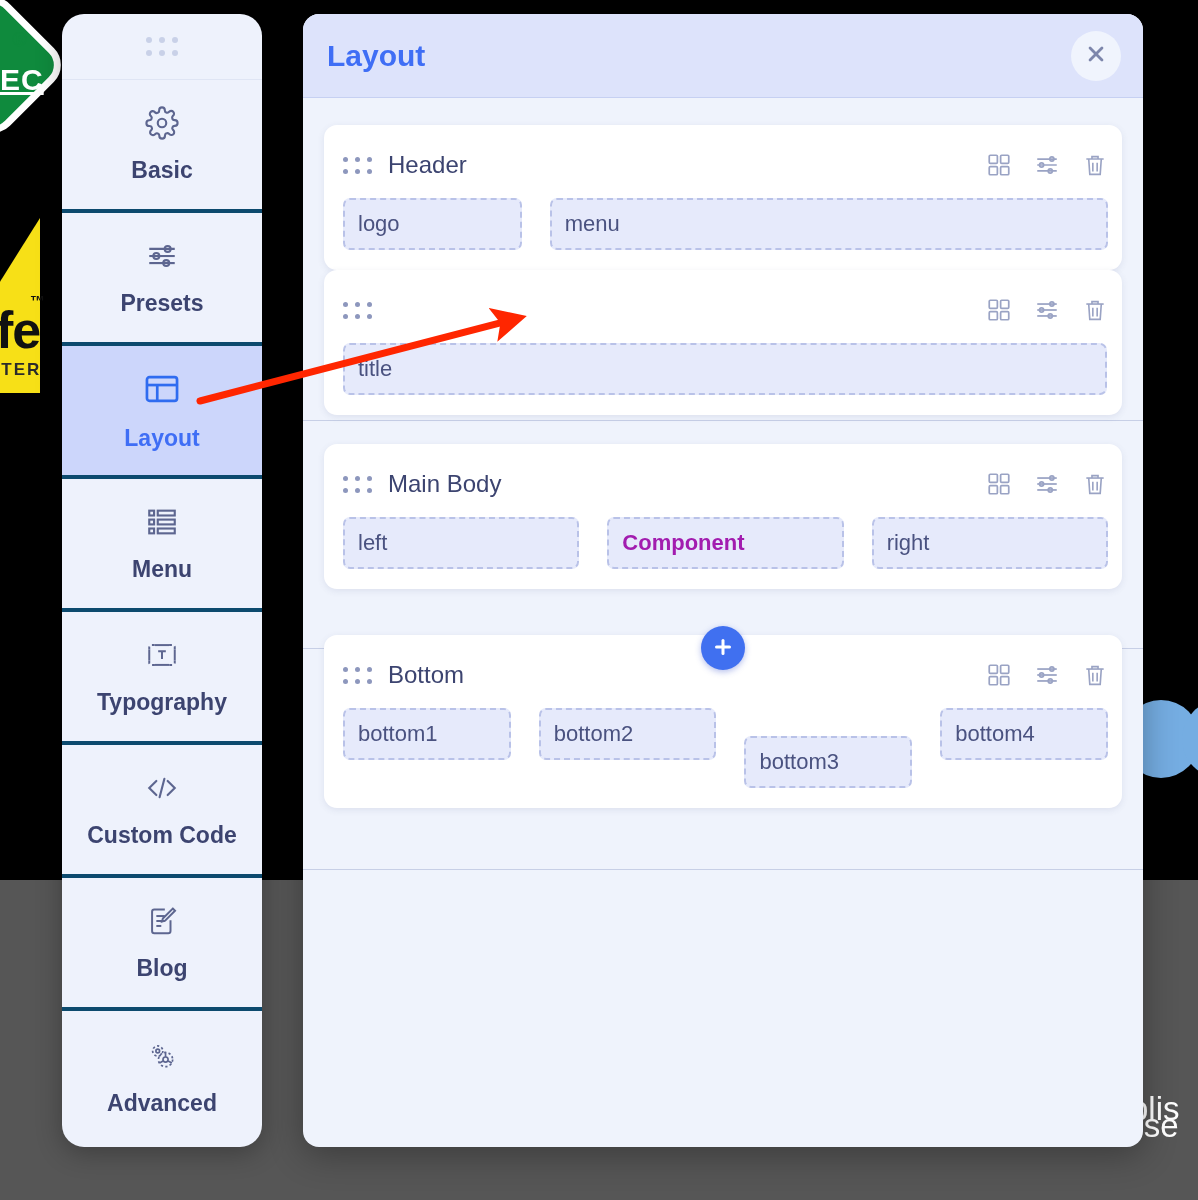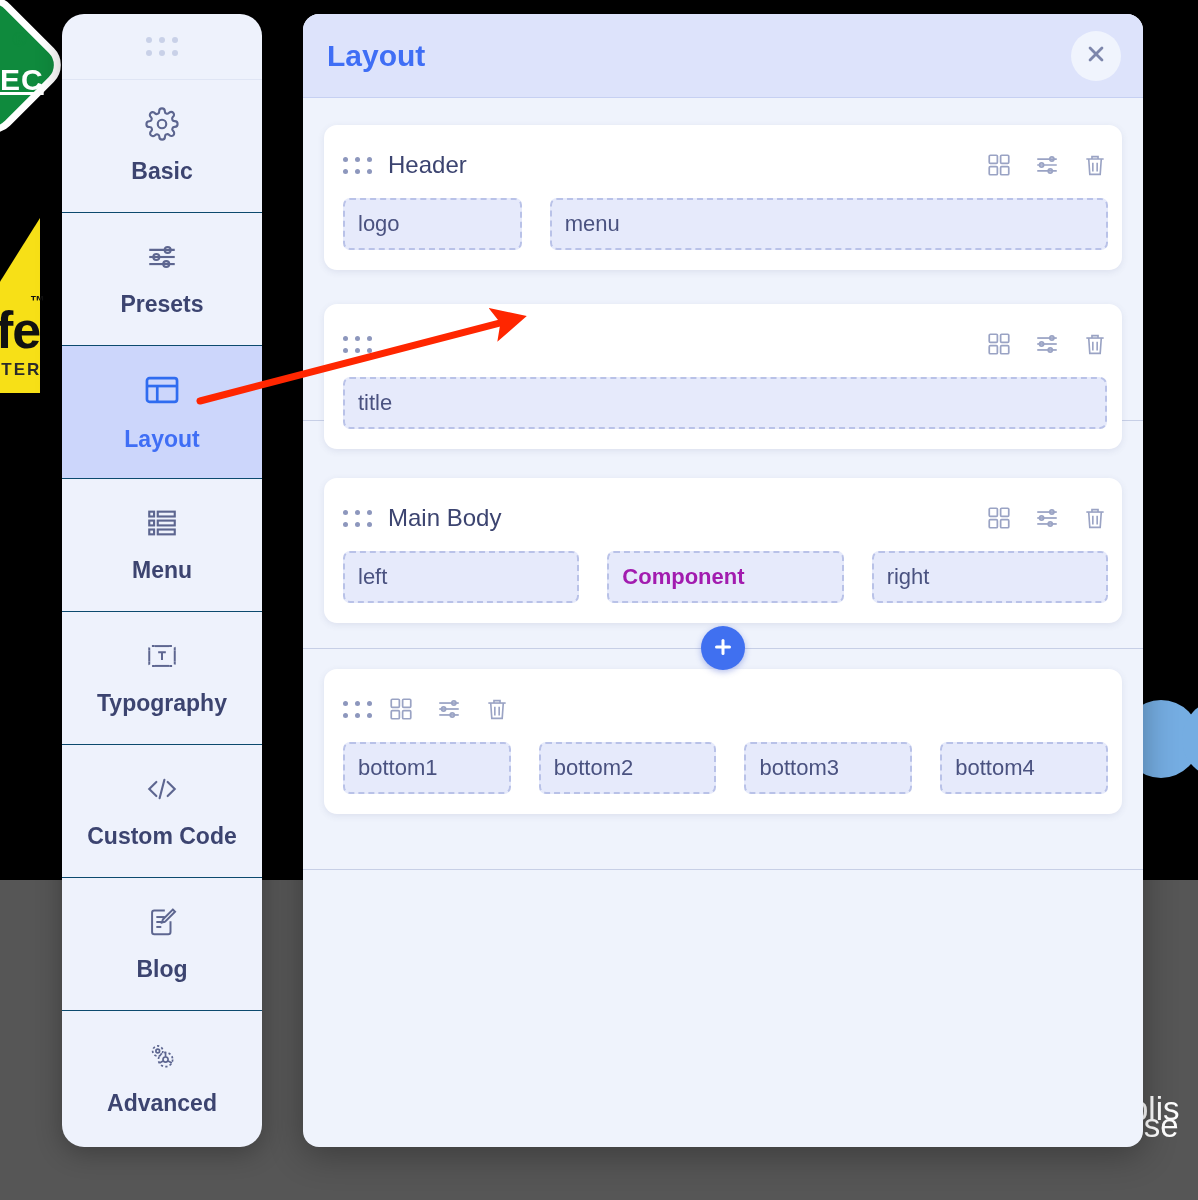--- a/index.html
+++ b/index.html
@@ -119,7 +119,7 @@
     display: flex; flex-direction: column;
     align-items: center; justify-content: center;
     gap: 13px;
-    border-bottom: 1px solid #0c4a6e;
+    border-bottom: 4px solid #0c4a6e;
     color: #3c4470;
     cursor: pointer;
   }

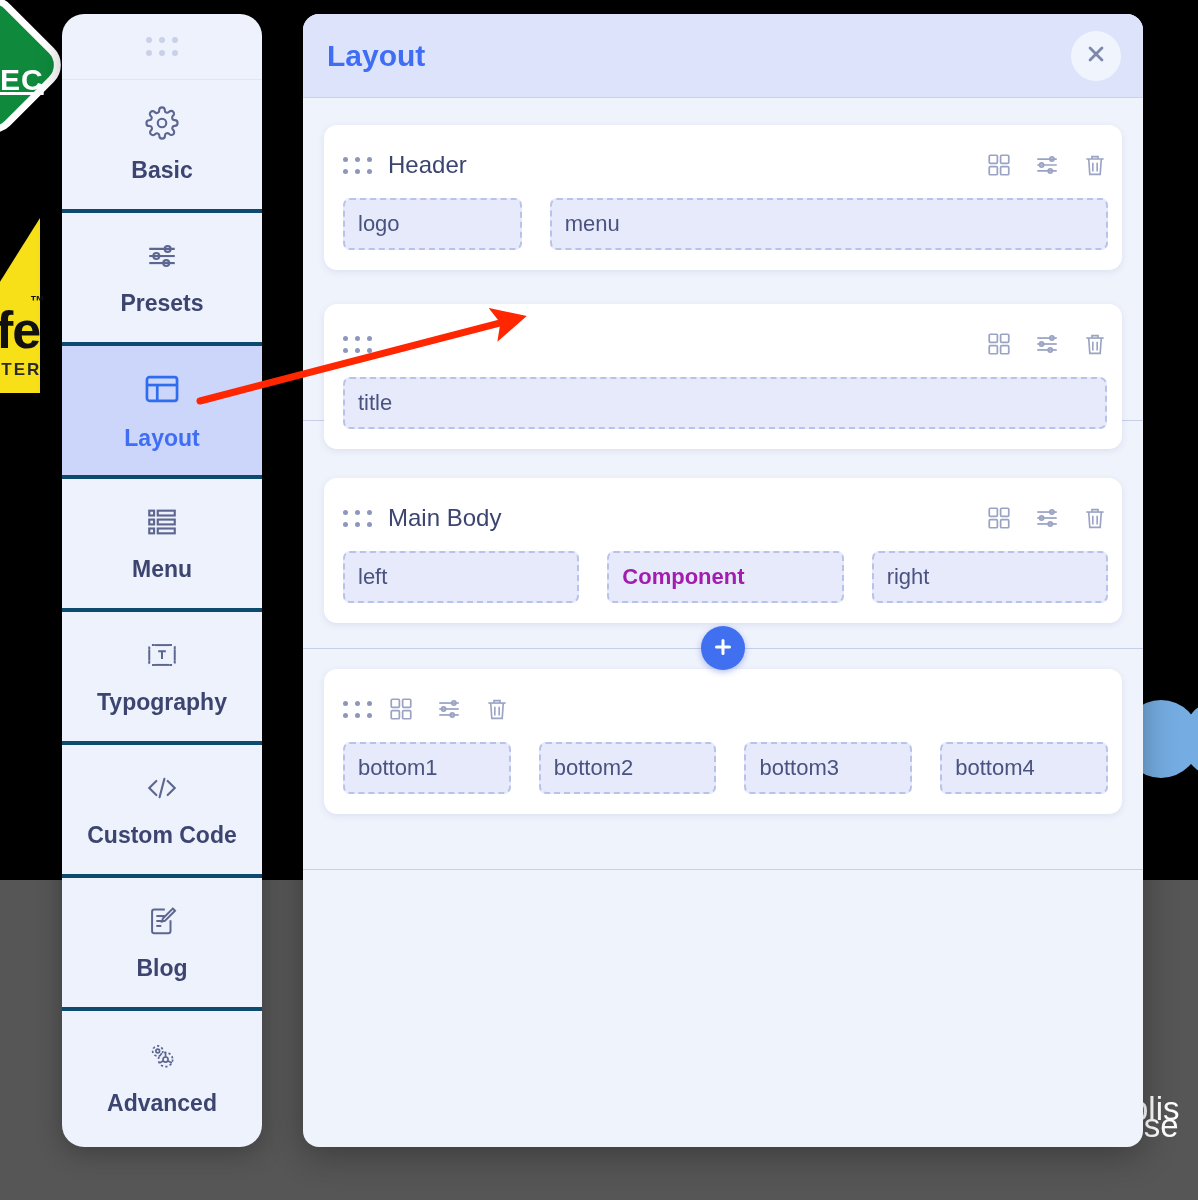--- a/index.html
+++ b/index.html
@@ -446,7 +446,7 @@
         </div>
       </div>
 
-      <div class="card" style="margin-top:34px;">
+      <div class="card" style="">
         <div class="card-head">
           <span class="card-drag">
             <i></i>

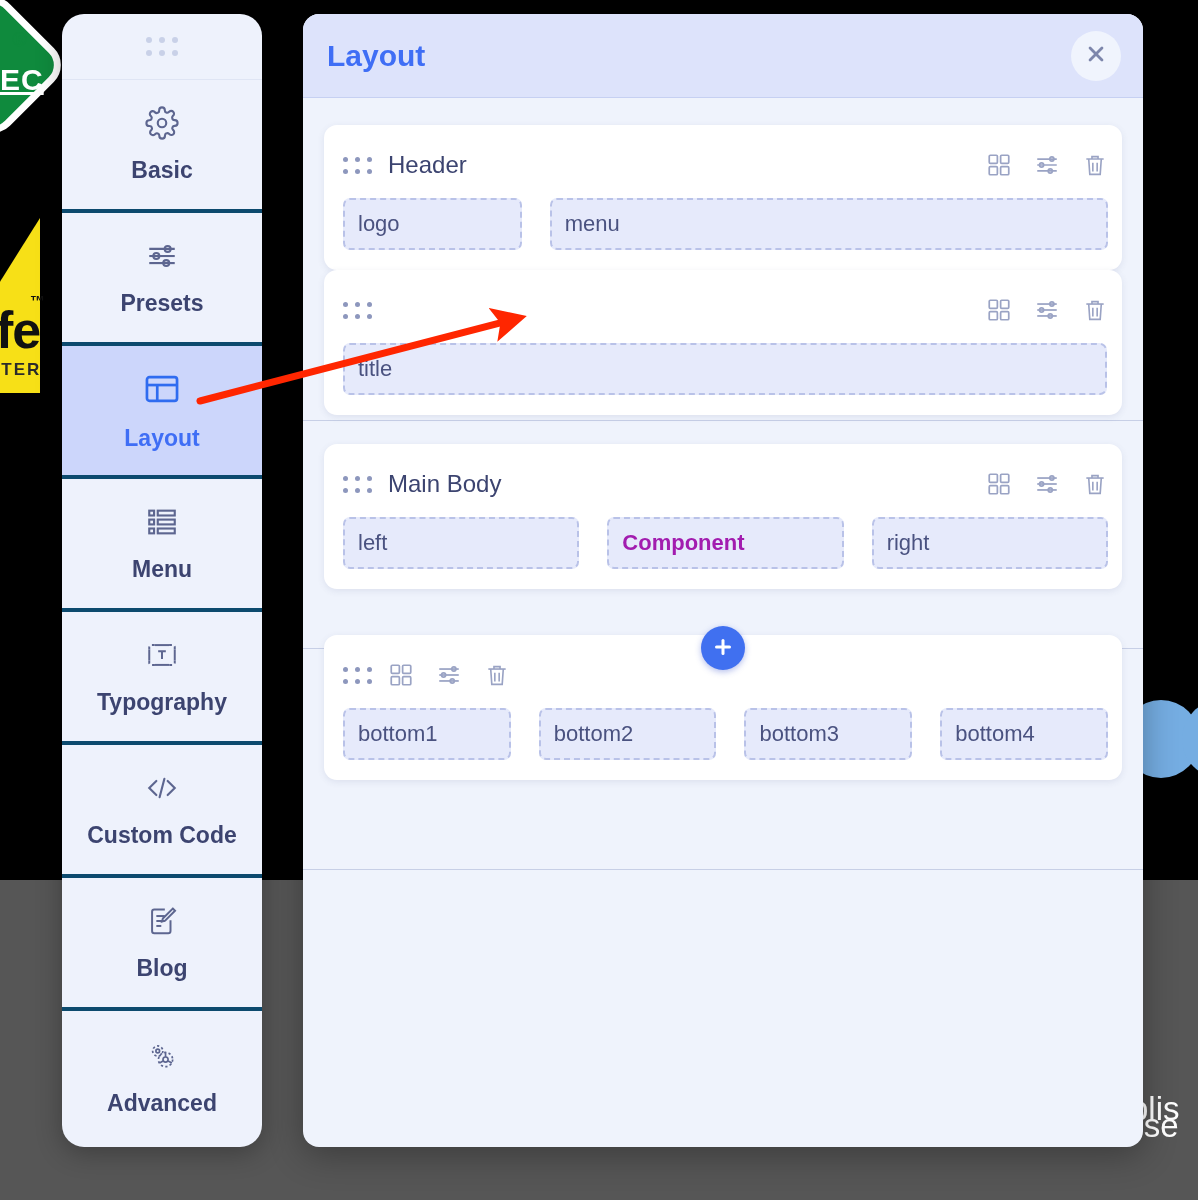--- a/index.html
+++ b/index.html
@@ -559,6 +559,7 @@
               <i></i>
               <i></i>
           </span>
+          <span class="card-title">Bottom</span>
           <span class="card-actions">
             <span class="act">
               <svg width="26" height="26" viewBox="0 0 24 24" stroke-width="1.6">

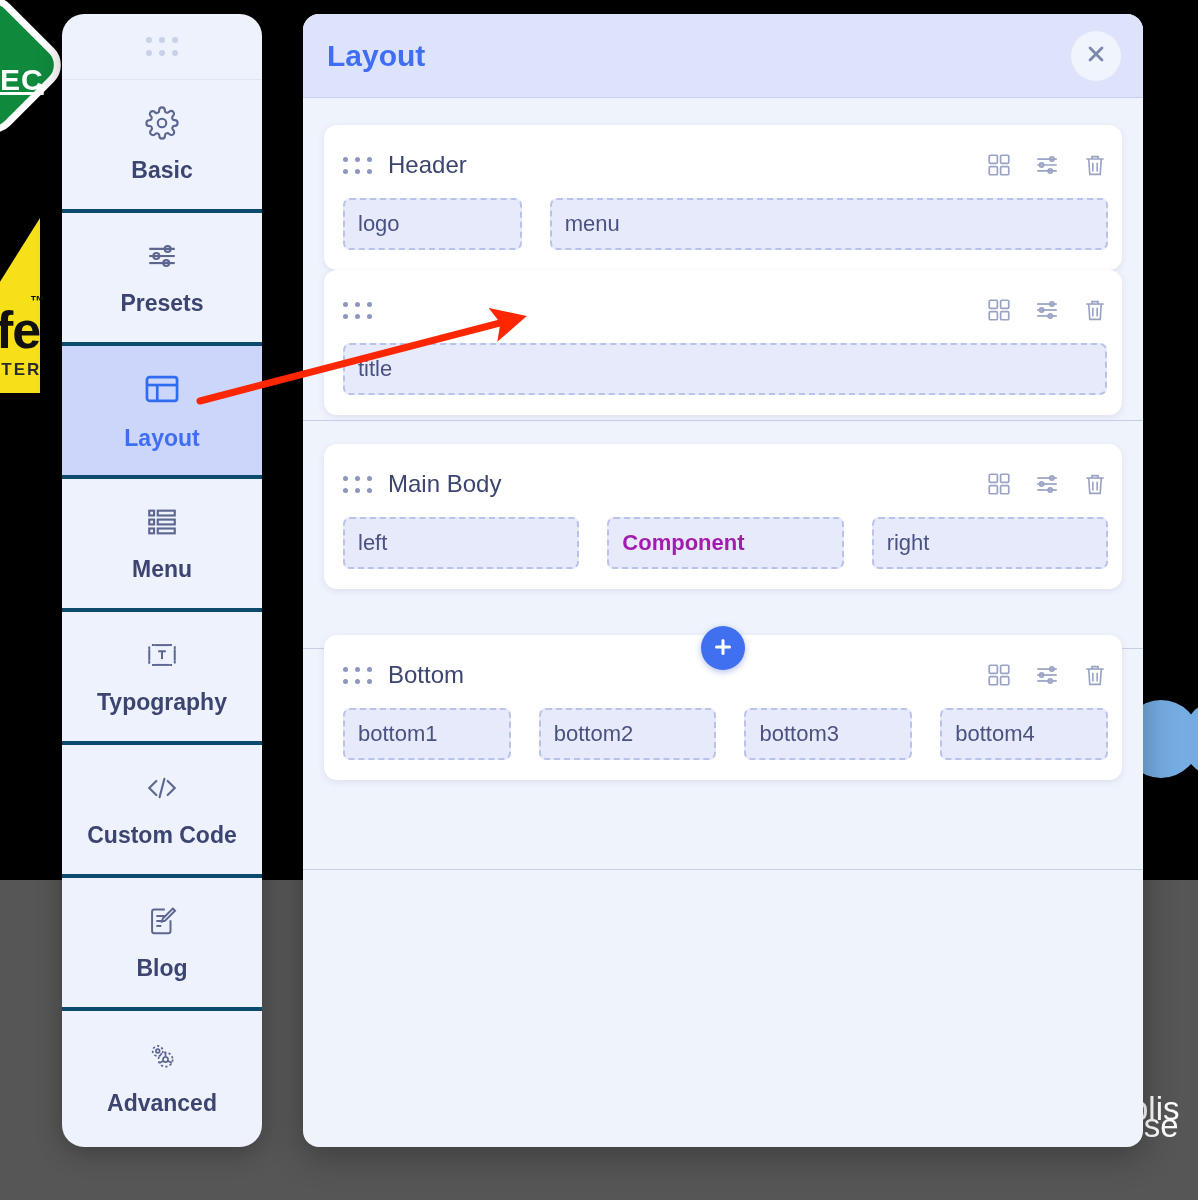--- a/index.html
+++ b/index.html
@@ -593,7 +593,7 @@
         <div class="slot-row">
           <div class="slot" style="width:182px;">bottom1</div>
           <div class="slot" style="width:193px;">bottom2</div>
-          <div class="slot" style="width:182px;">bottom3</div>
+          <div class="slot" style="width:182px;margin-top:28px;">bottom3</div>
           <div class="slot" style="width:182px;">bottom4</div>
         </div>
       </div>

